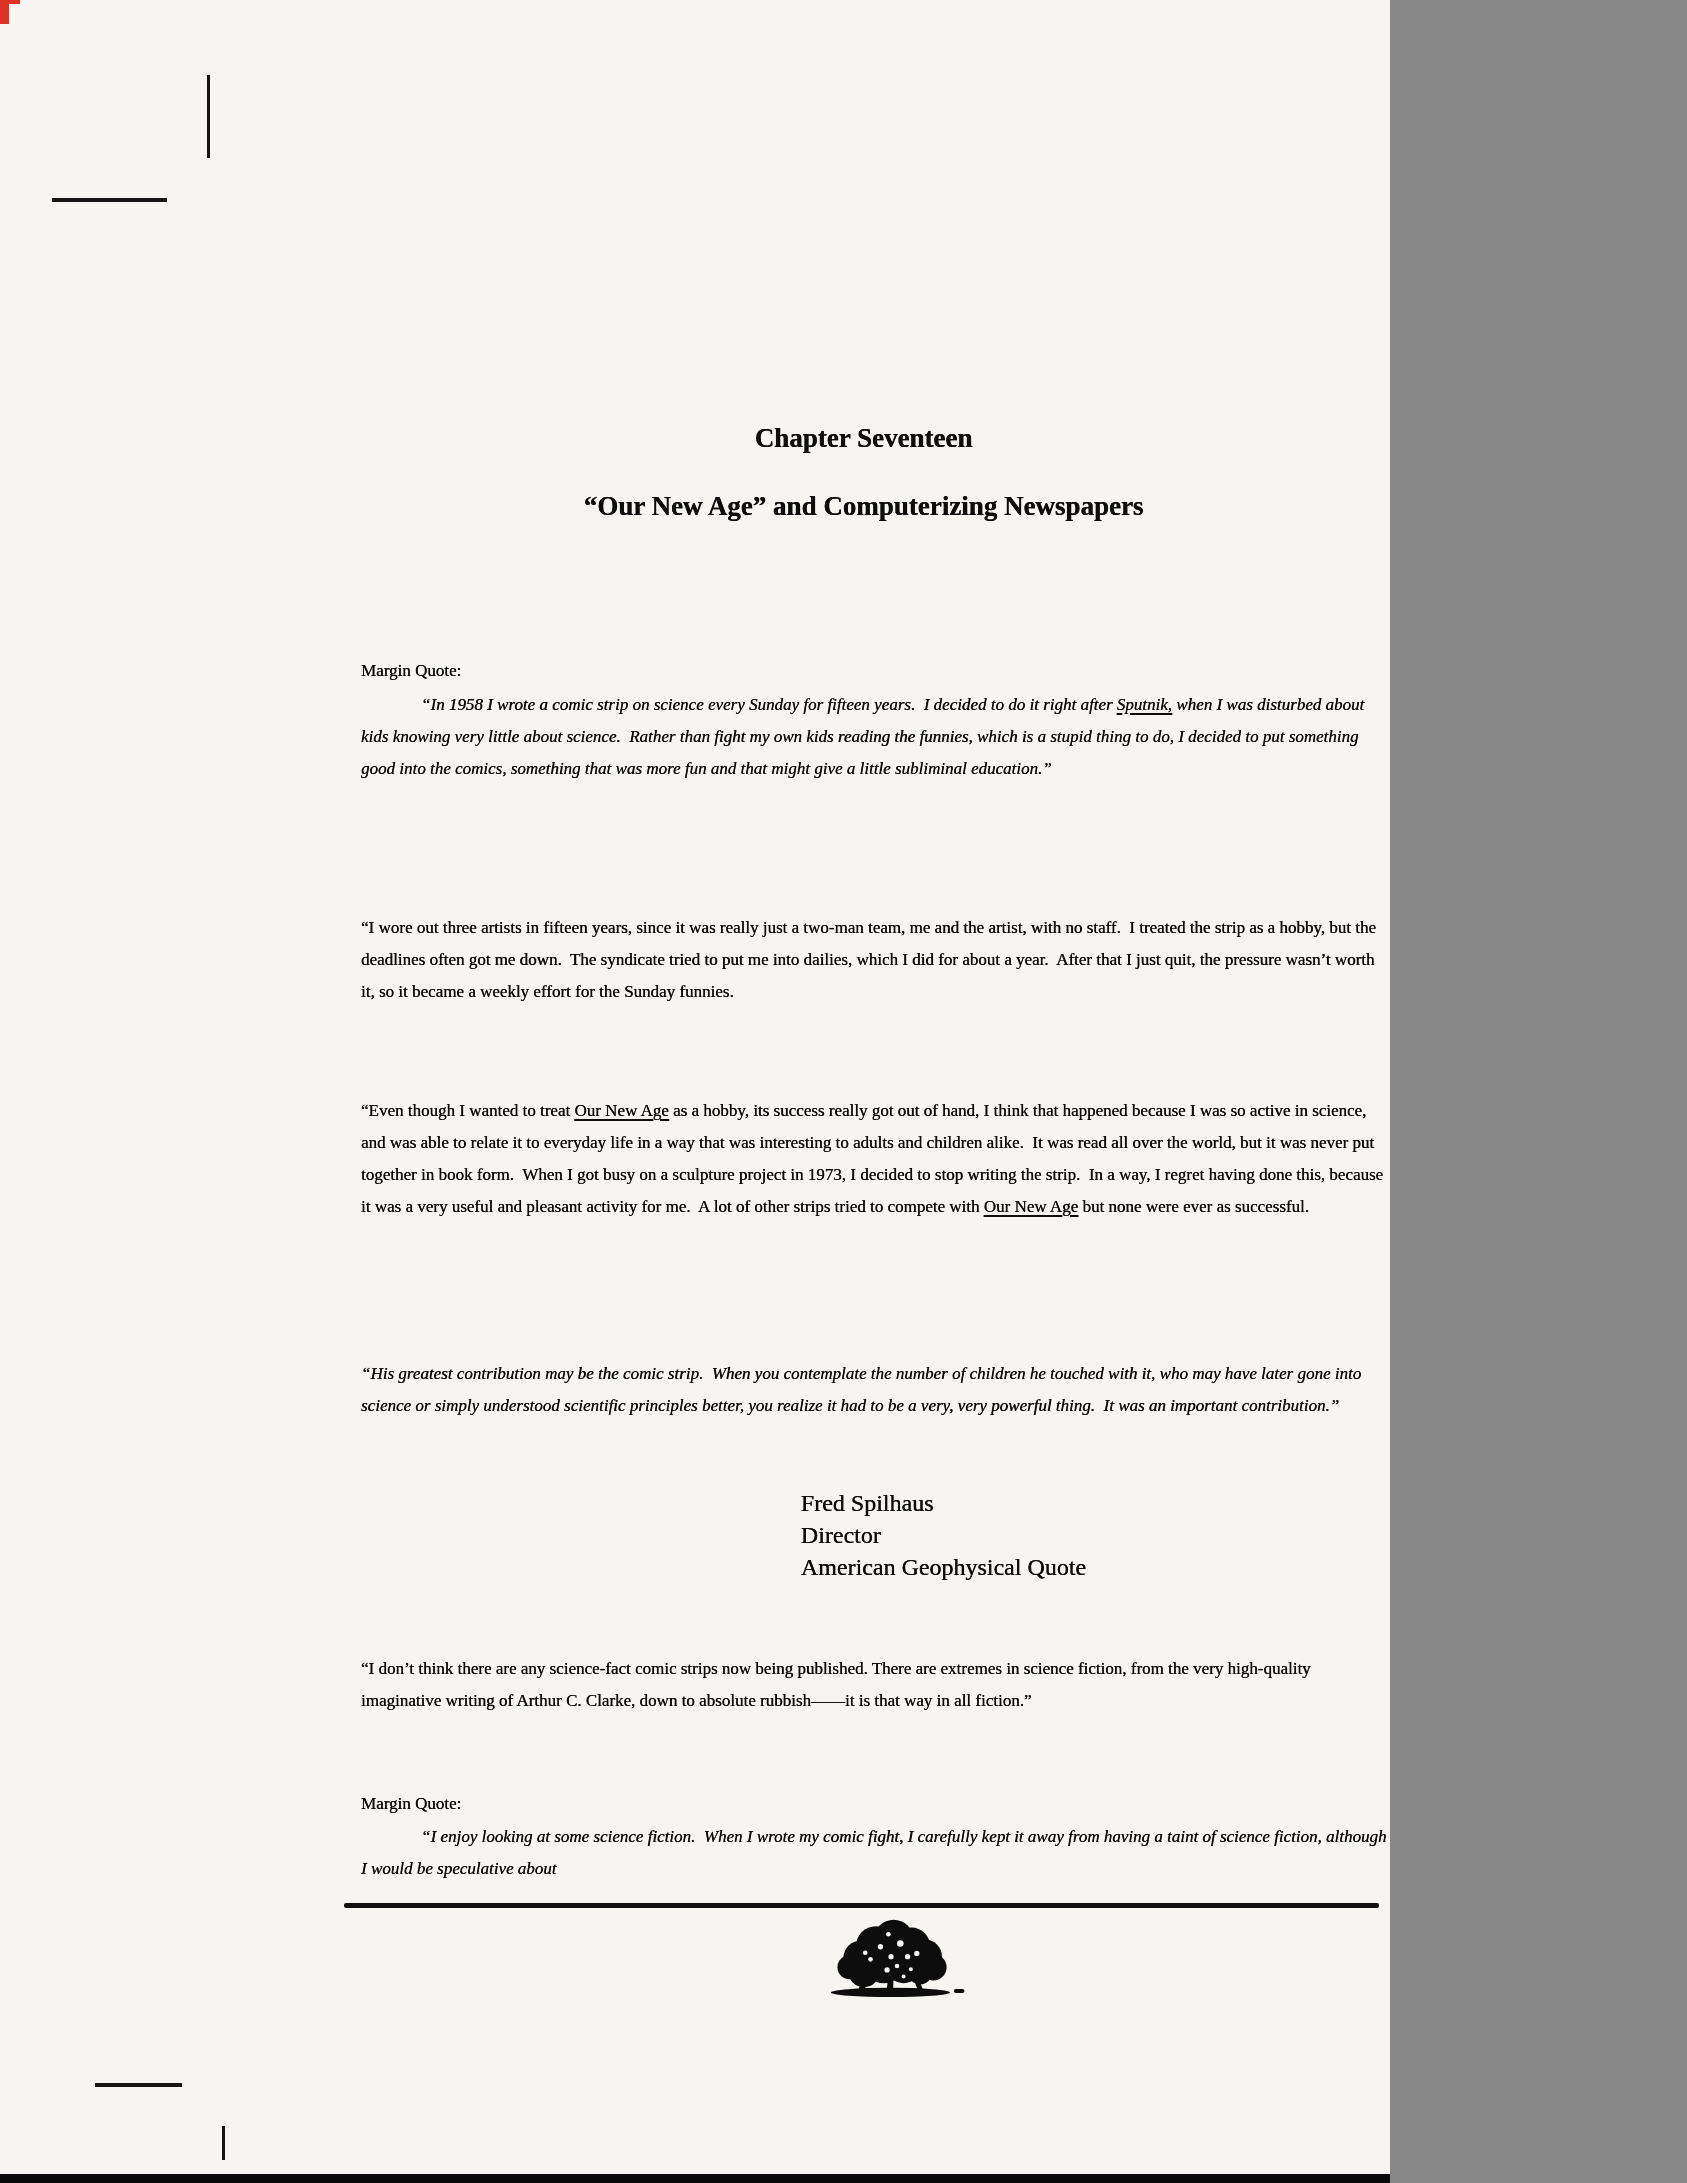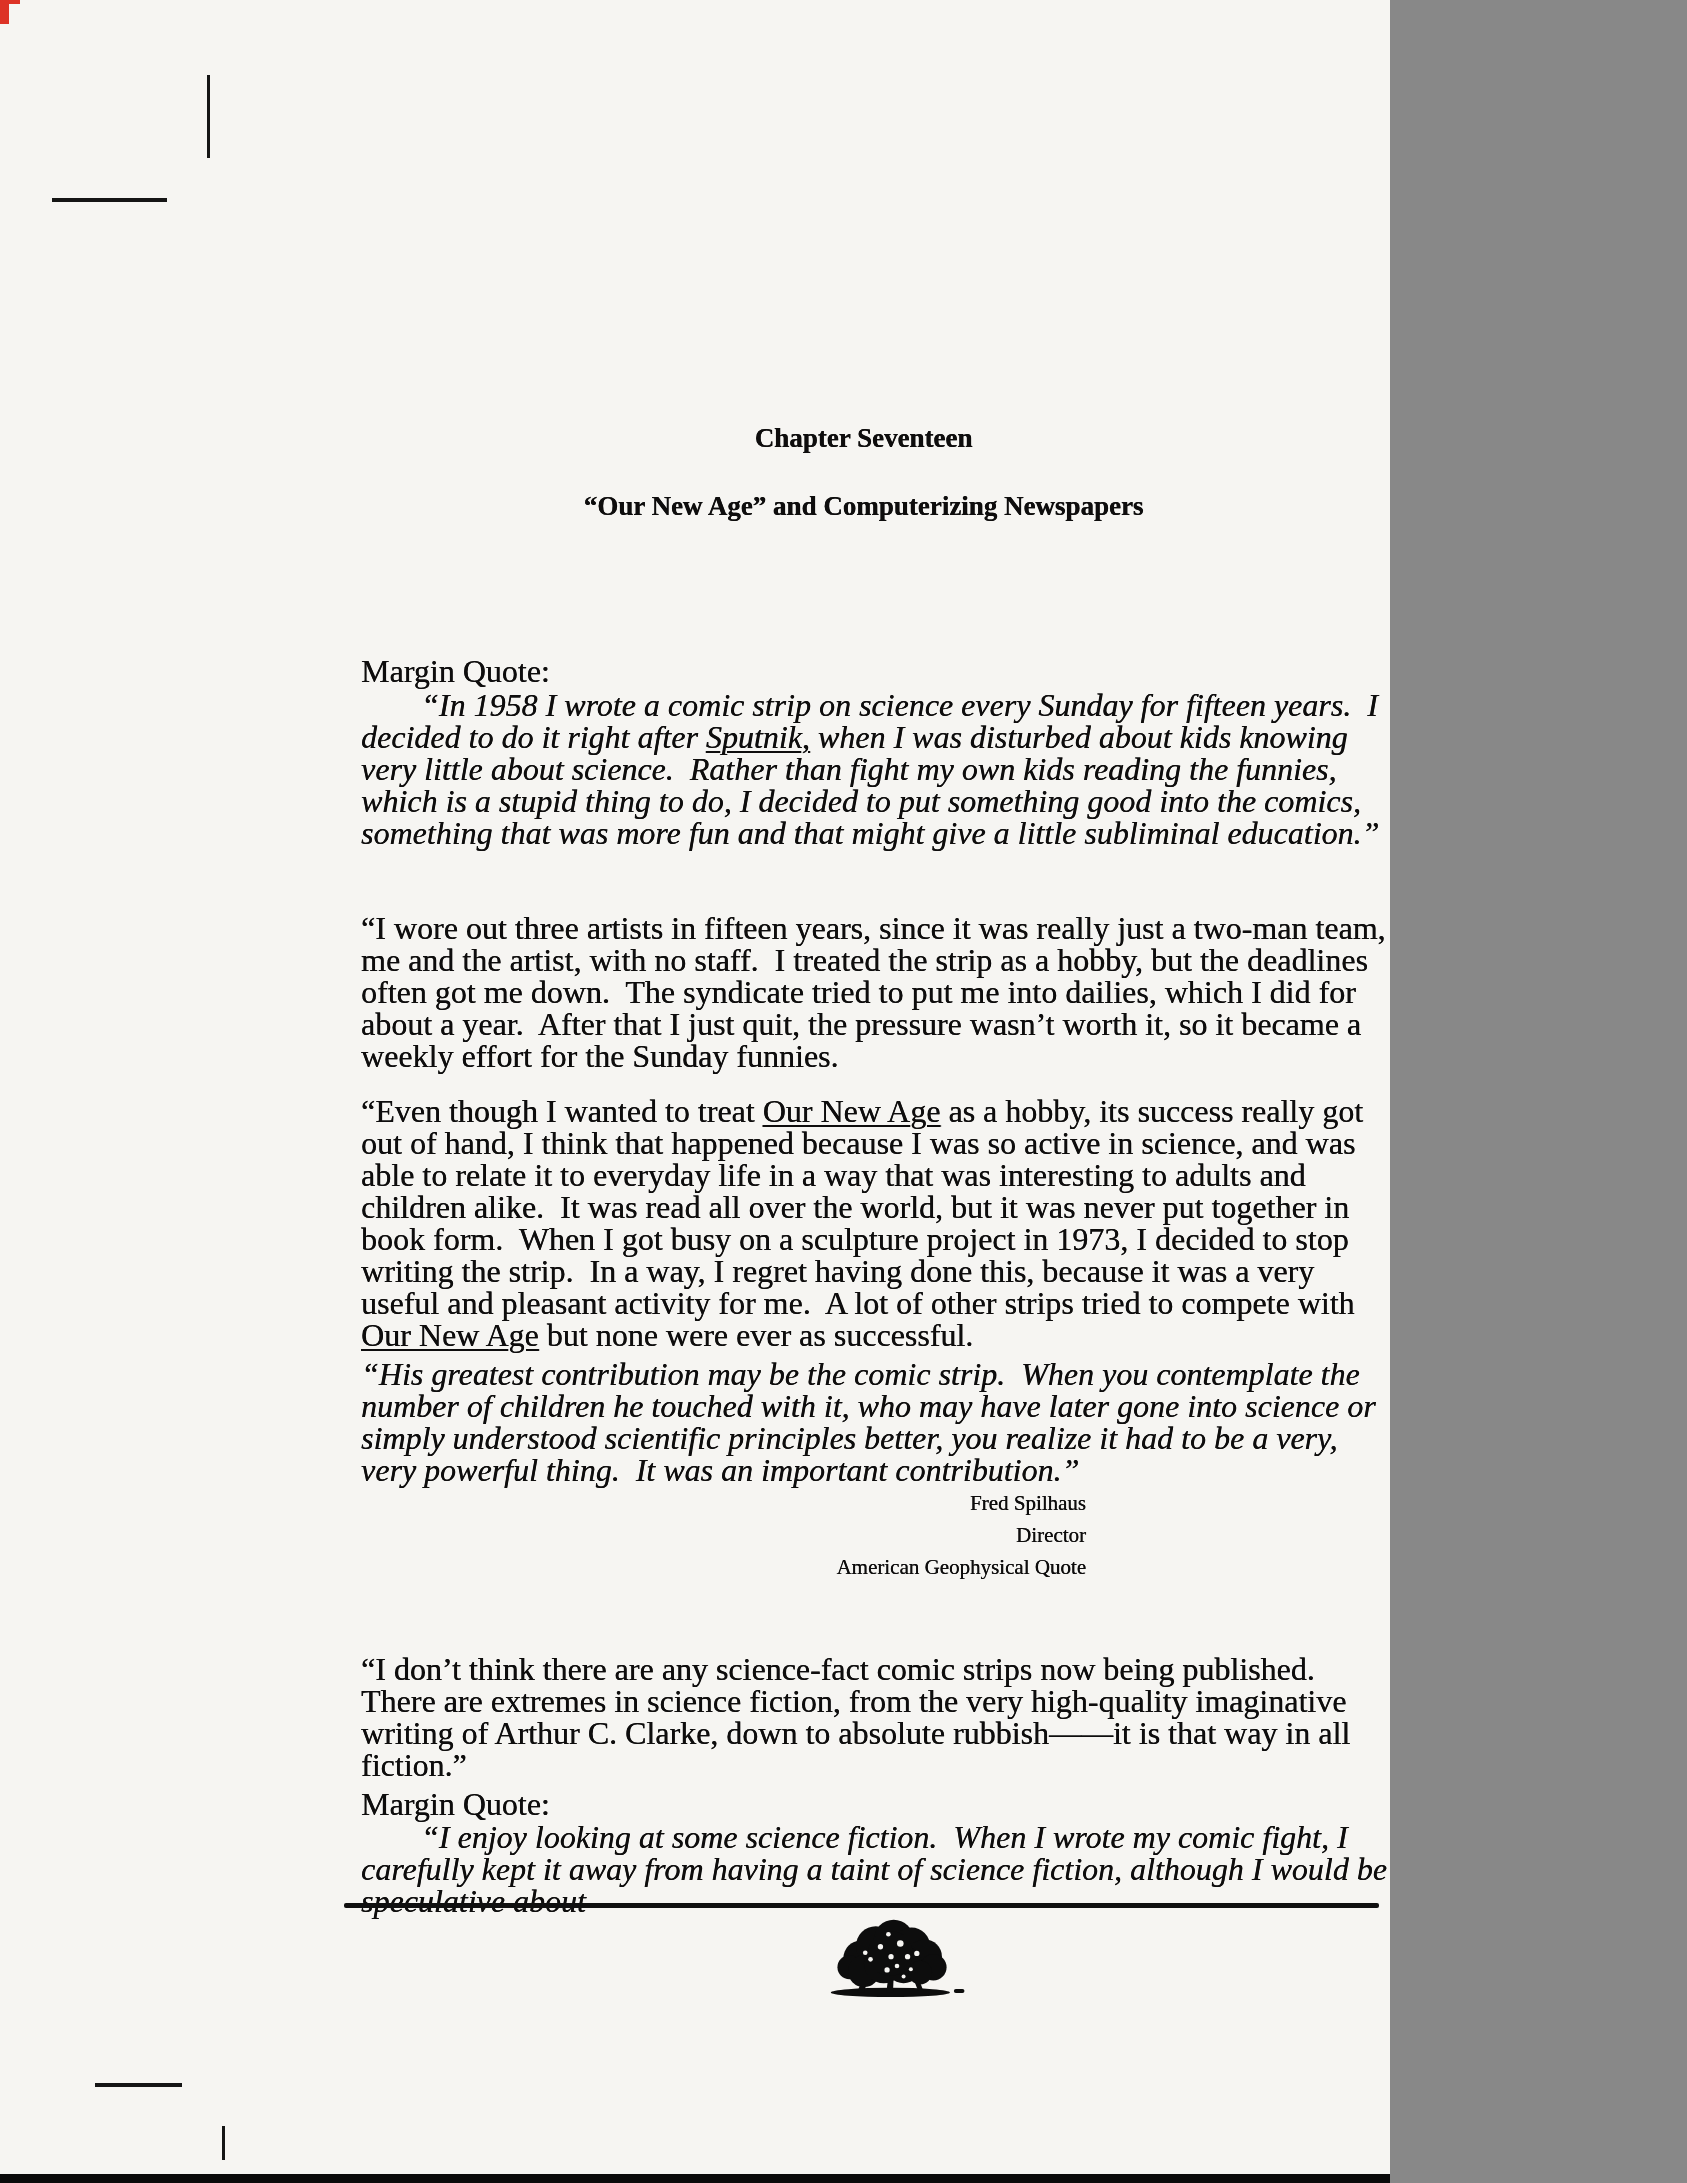--- a/index.html
+++ b/index.html
@@ -13,7 +13,7 @@
   }
   .txt{
     position:absolute;
-    font-size:32px;
+    font-size:17px;
     line-height:32px;
     white-space:pre-wrap;
     text-shadow:0.3px 0 0 currentColor;

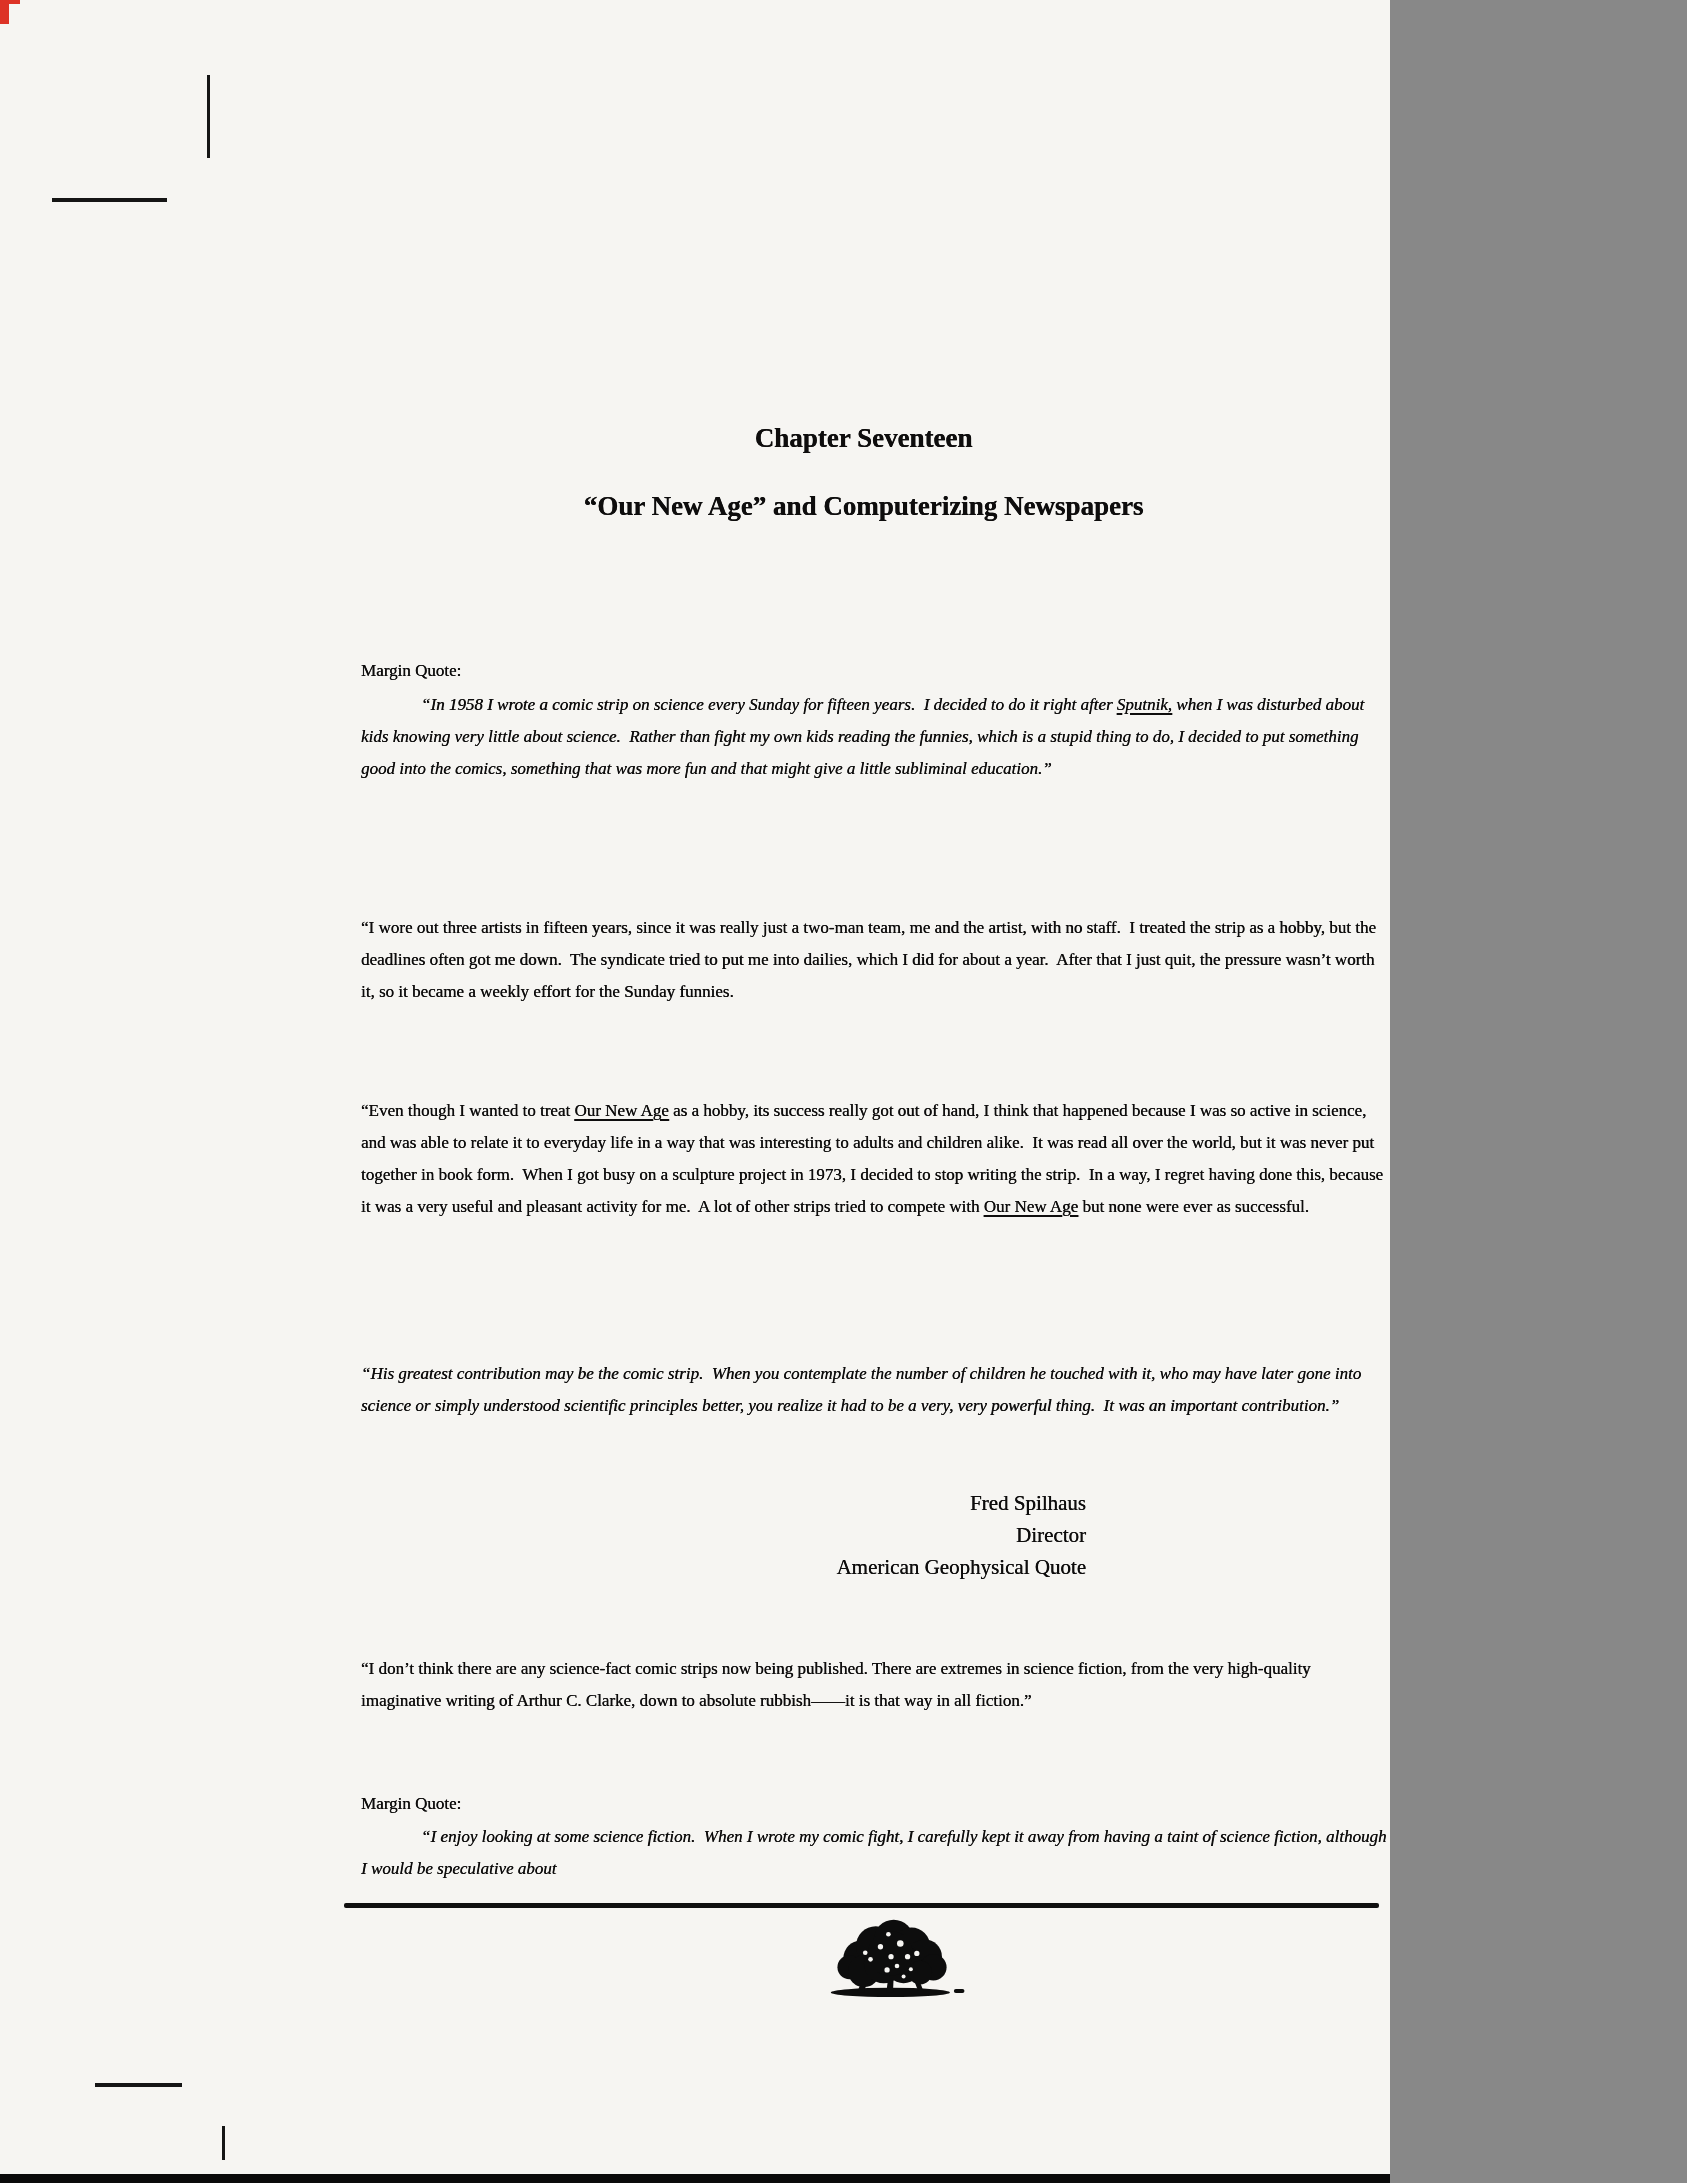--- a/index.html
+++ b/index.html
@@ -34,8 +34,8 @@
   .attrib{
     position:absolute;
     right:304px;
-    text-align:right;
-    font-size:21px;line-height:32px;
+    text-align:left;
+    font-size:24px;line-height:32px;
     text-shadow:0.3px 0 0 currentColor;
   }
   .mark{position:absolute;background:#151515;}

